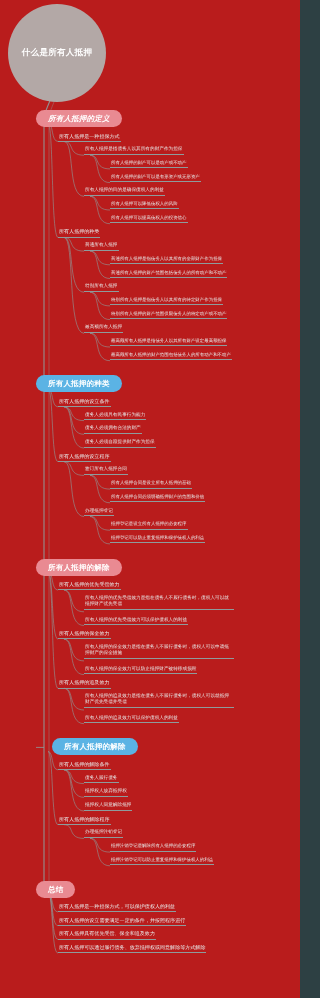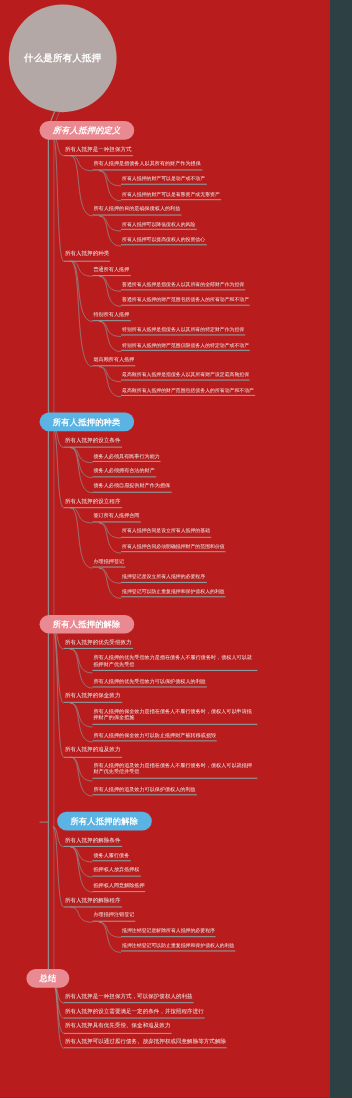--- a/index.html
+++ b/index.html
@@ -191,7 +191,7 @@
       <div class="leaf l3" style="left: 84px; top: 829.4px;">办理抵押注销登记</div>
       <div class="leaf l4" style="left: 110px; top: 843.1px;">抵押注销登记是解除所有人抵押的必要程序</div>
       <div class="leaf l4" style="left: 110px; top: 856.8px;">抵押注销登记可以防止重复抵押和保护债权人的利益</div>
-      <div class="pill pink" style="left: 24px; top: 880.5px;">总结</div>
+      <div class="pill pink" style="left: 36px; top: 880.5px;">总结</div>
       <div class="leaf l2" style="left: 58px; top: 903px;">所有人抵押是一种担保方式，可以保护债权人的利益</div>
       <div class="leaf l2" style="left: 58px; top: 916.7px;">所有人抵押的设立需要满足一定的条件，并按照程序进行</div>
       <div class="leaf l2" style="left: 58px; top: 930.4px;">所有人抵押具有优先受偿、保全和追及效力</div>

